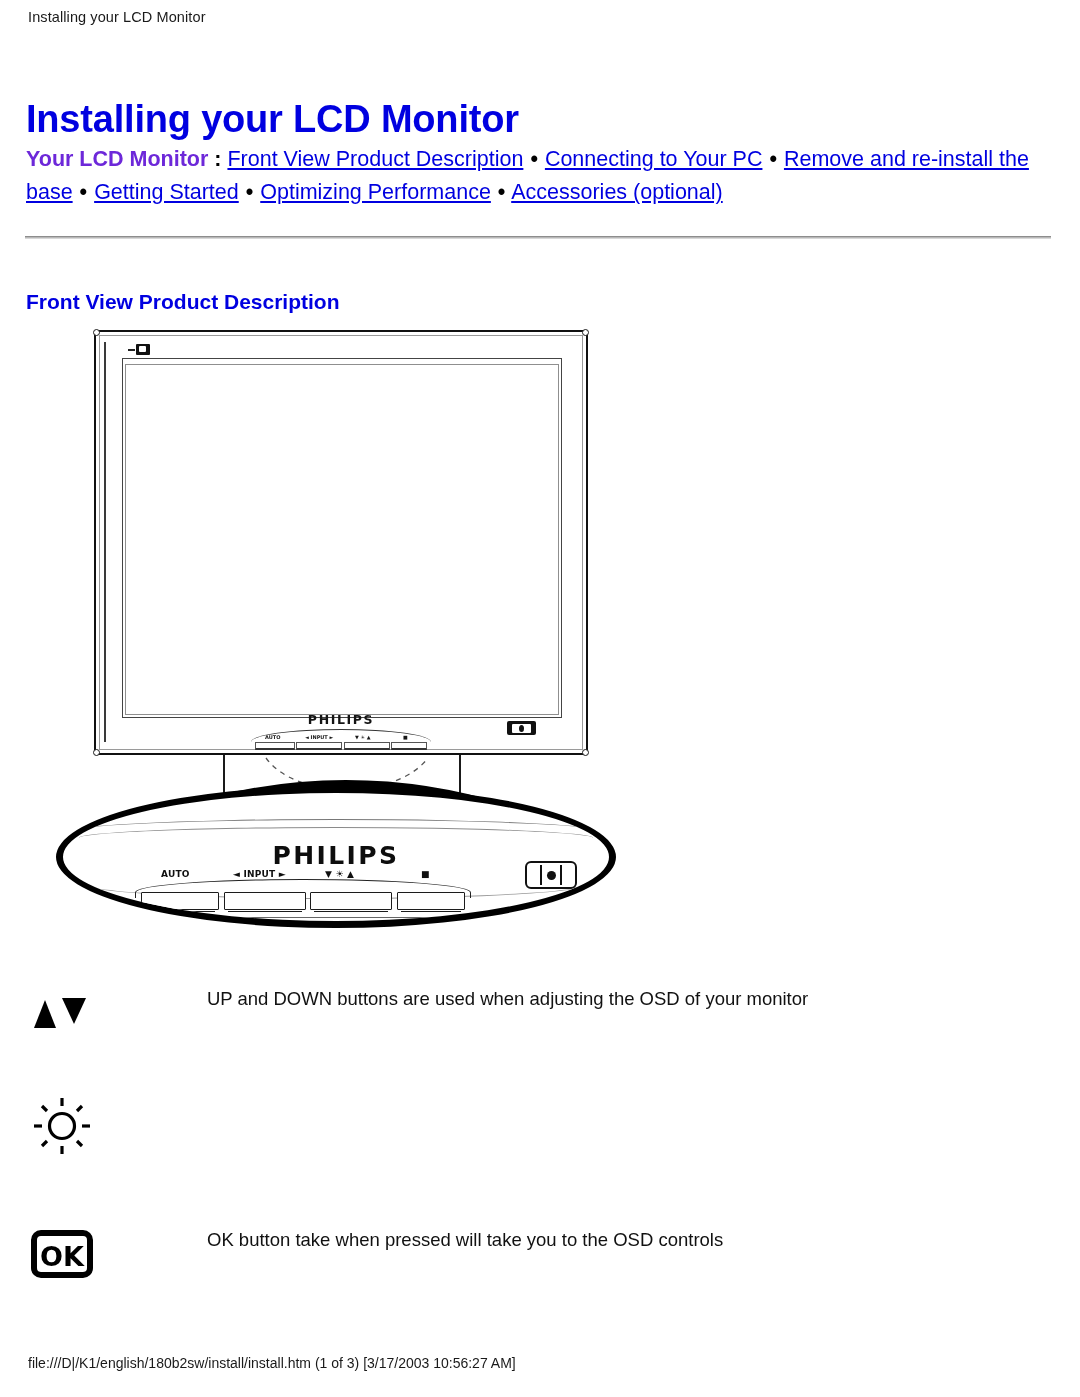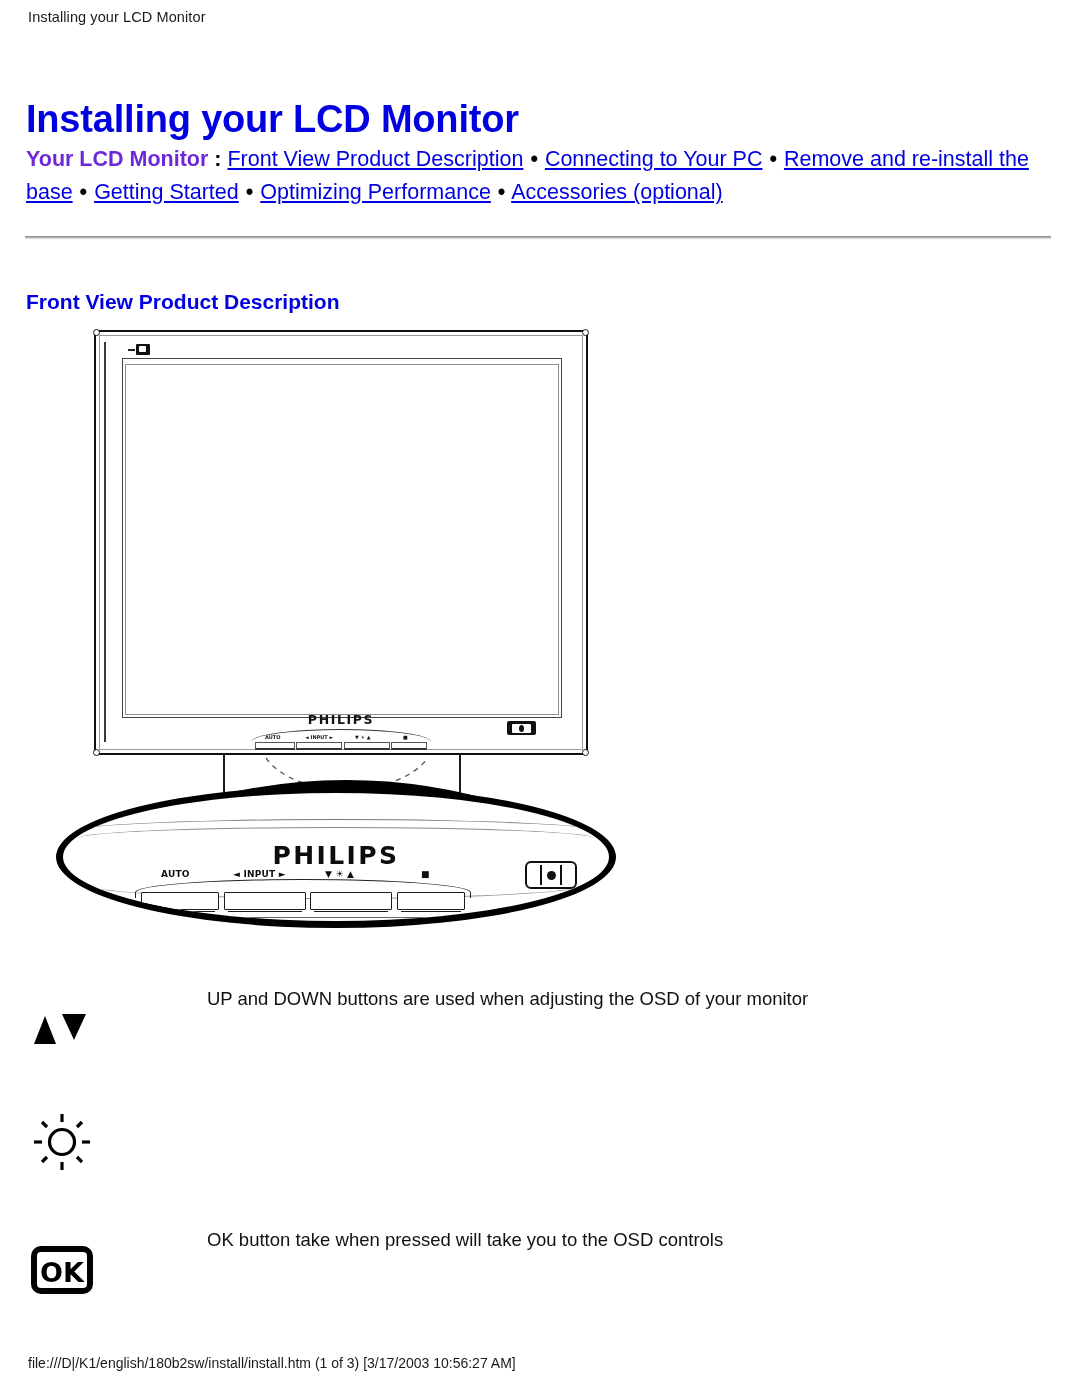--- a/index.html
+++ b/index.html
@@ -482,7 +482,7 @@
   .desc-row .icon-cell {
     position: absolute;
     left: 30px;
-    top: 16px;
+    top: 0;
     width: 84px;
     height: 62px;
   }

